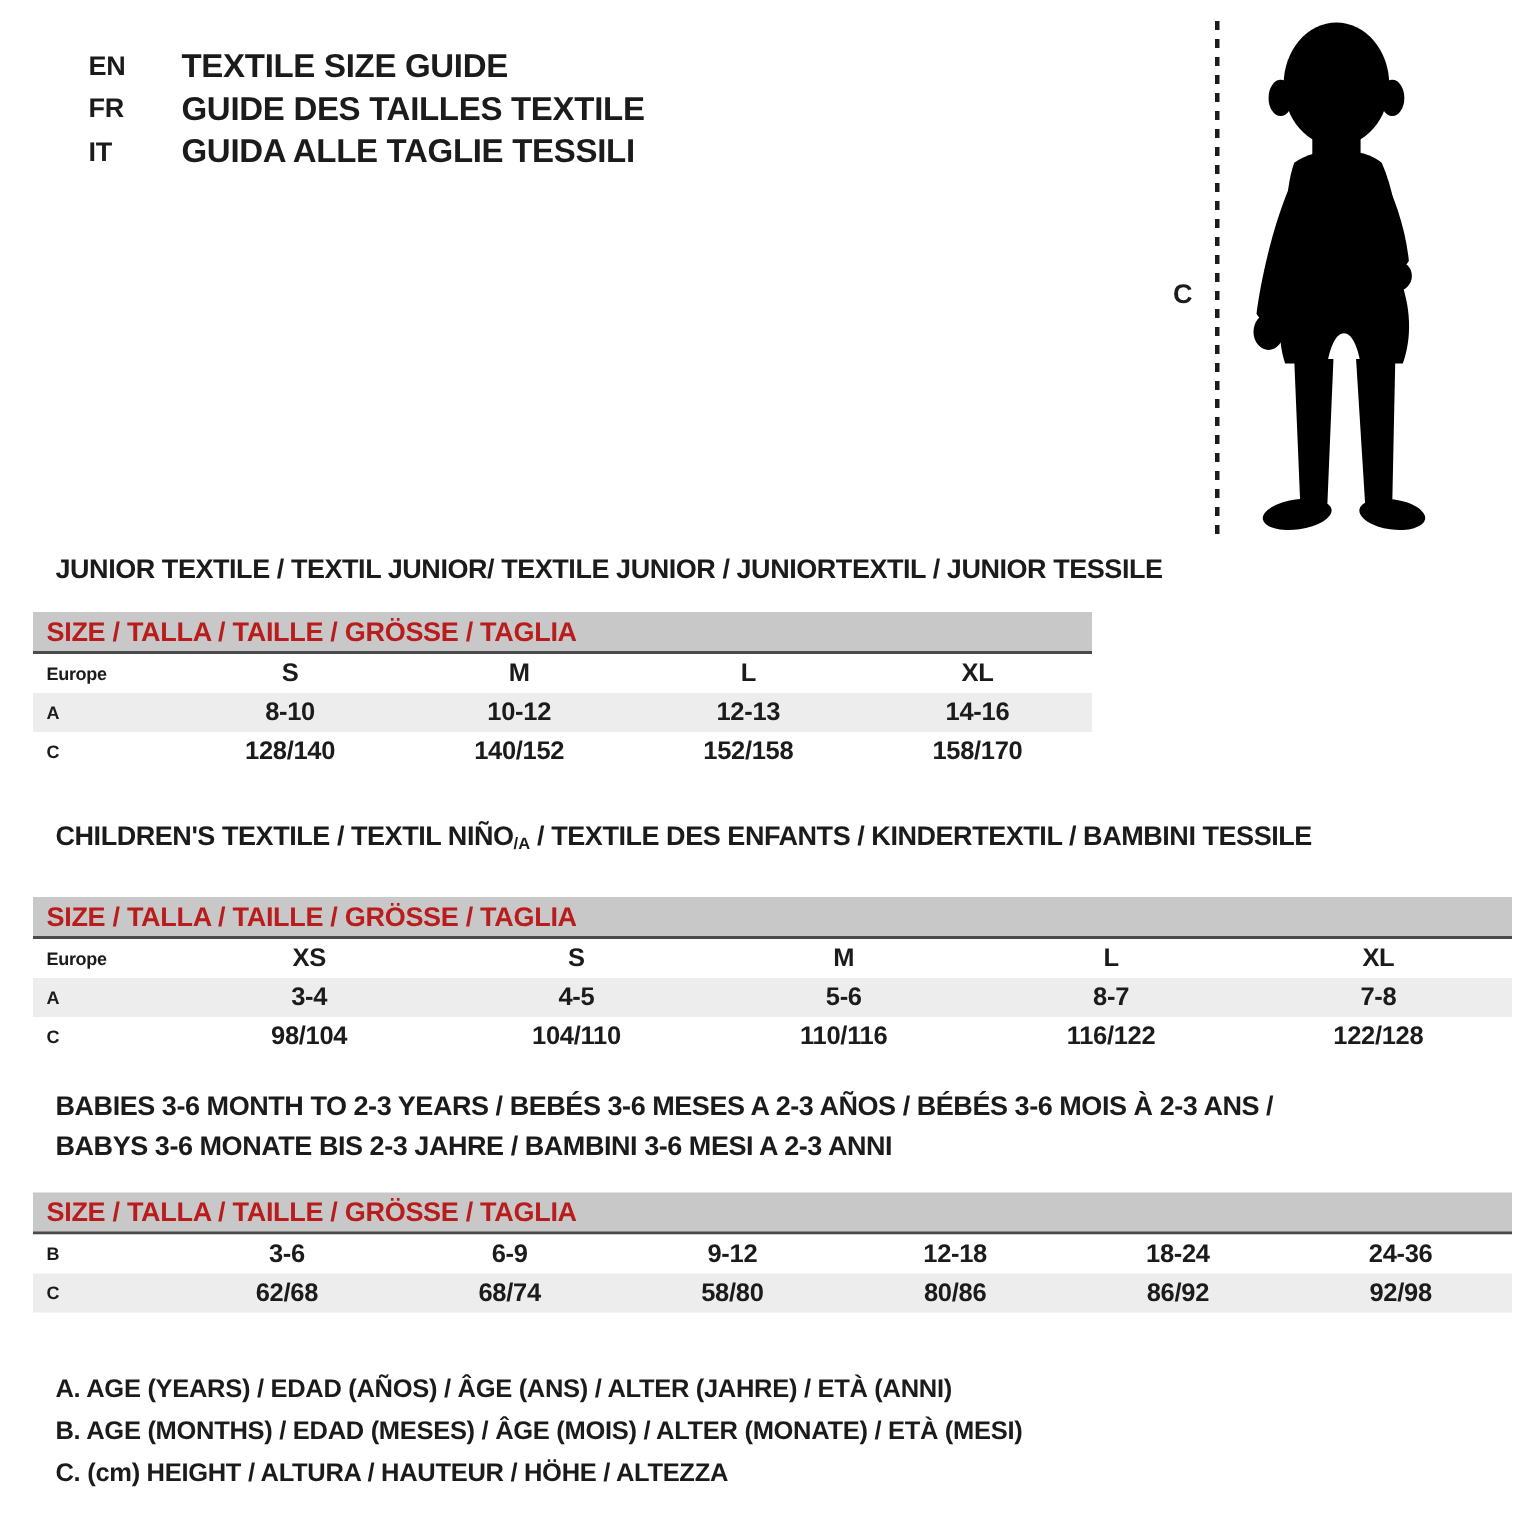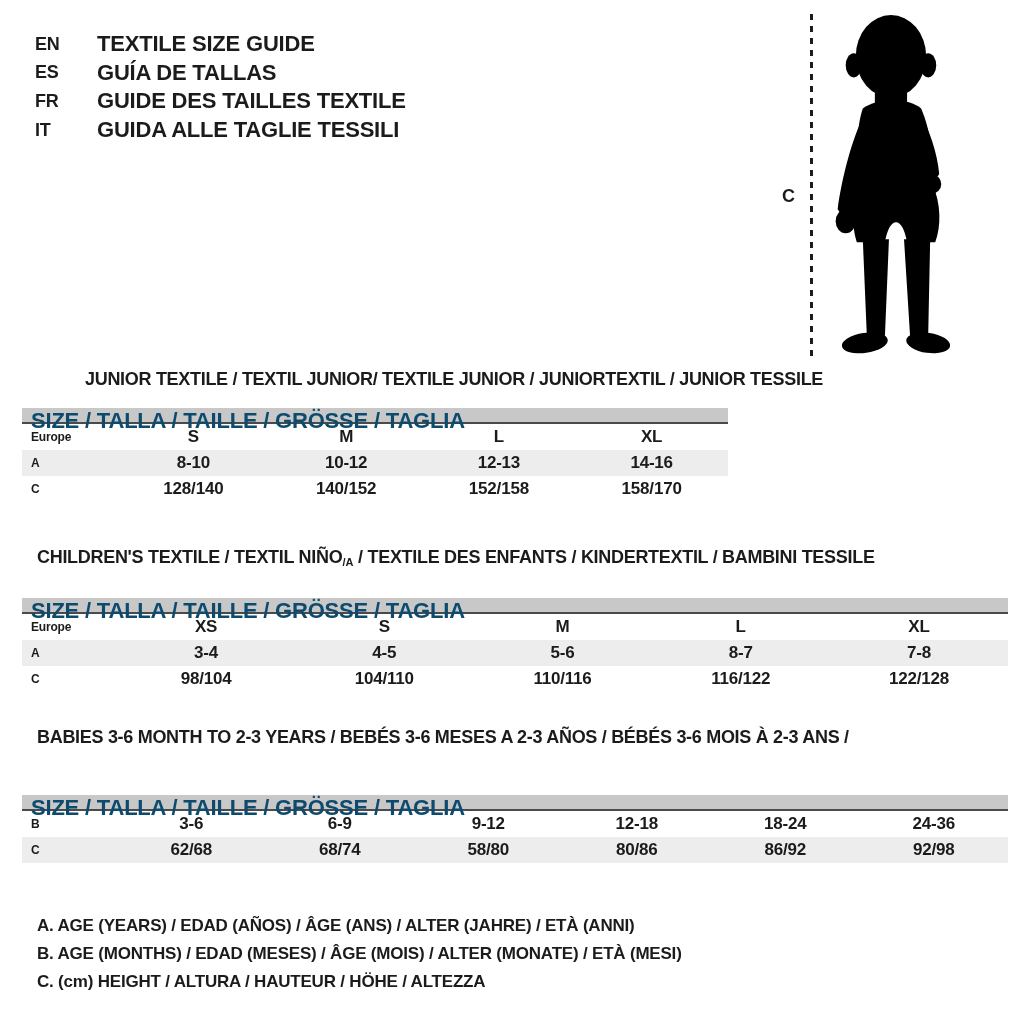--- a/index.html
+++ b/index.html
@@ -16,7 +16,7 @@
   }
   
   .lang-list { position: absolute; left: 35px; top: 30px; }
-  .lang-row { display: flex; height: 28.6px; align-items: center; }
+  .lang-row { display: flex; height: 28.6px; align-items: center; margin-left: 24px; }
   .lang-code { width: 62px; font-size: 18px; font-weight: 700; }
   .lang-label { font-size: 22px; font-weight: 700; white-space: nowrap; }
   

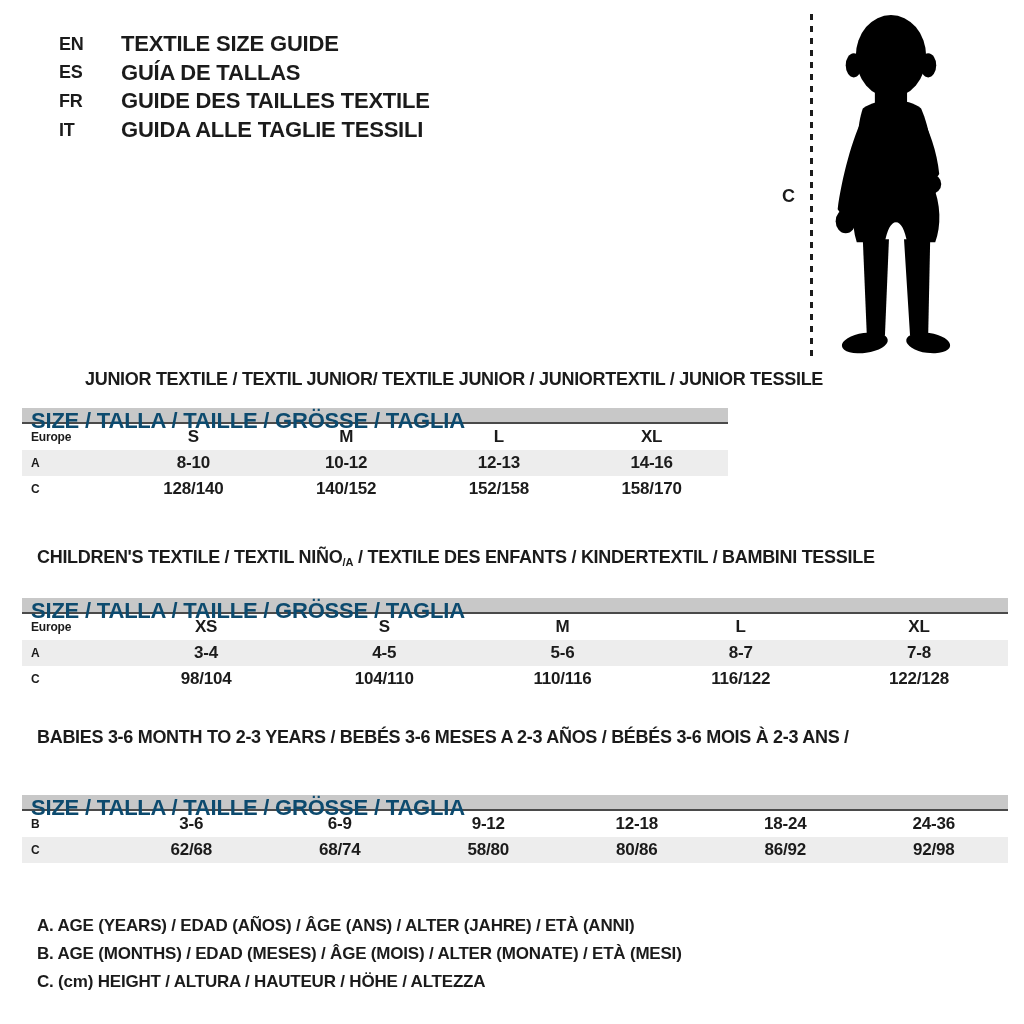--- a/index.html
+++ b/index.html
@@ -67,10 +67,6 @@
     <div class="lang-row">
       <span class="lang-code">EN</span>
       <span class="lang-label">TEXTILE SIZE GUIDE</span>
-    </div>
-    <div class="lang-row">
-      <span class="lang-code">ES</span>
-      <span class="lang-label">GUÍA DE TALLAS</span>
     </div>
     <div class="lang-row">
       <span class="lang-code">FR</span>

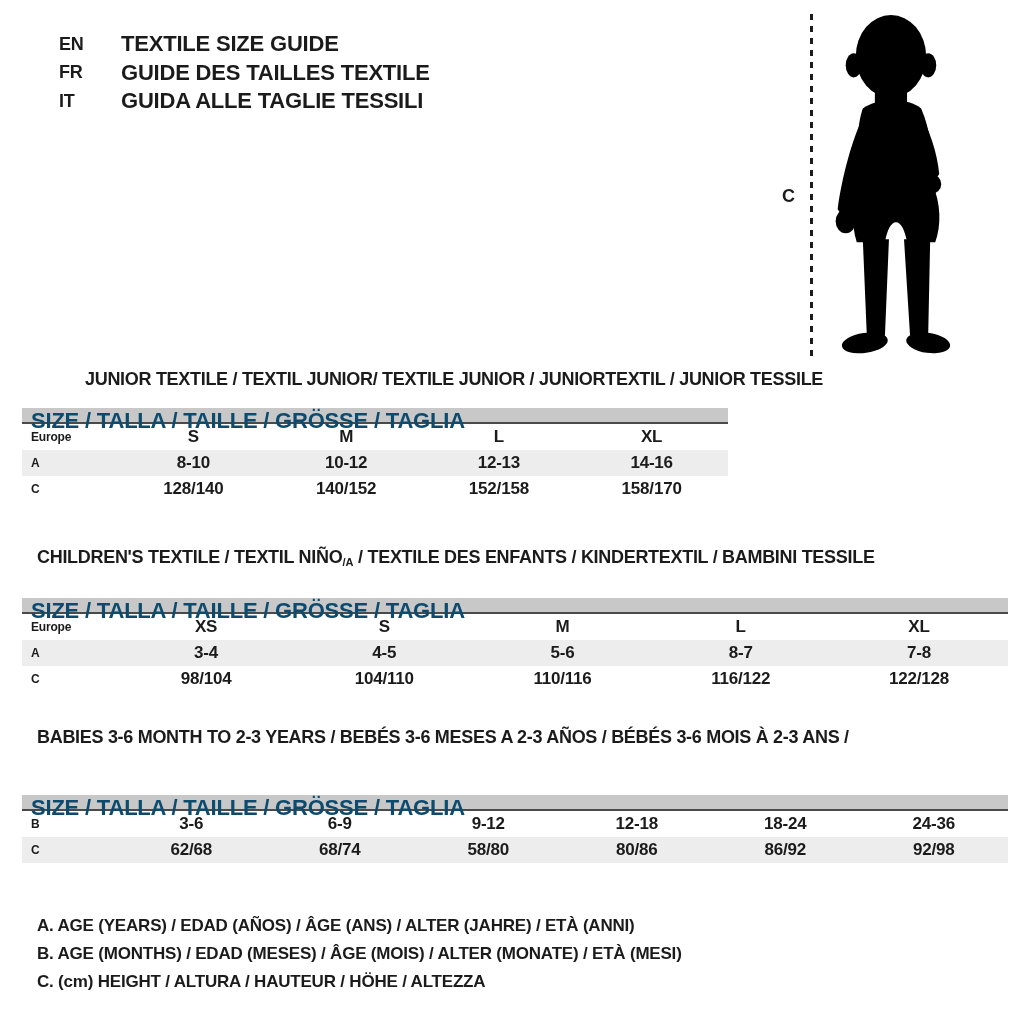--- a/index.html
+++ b/index.html
@@ -34,7 +34,7 @@
     position: absolute; left: 37px;
     font-size: 18px; font-weight: 700; white-space: nowrap; letter-spacing: -0.3px;
   }
-  .title-junior { top: 369px; margin-left: 48px; }
+  .title-junior { top: 369px; }
   .title-children { top: 547px; }
   .title-babies-1 { top: 727px; }
   .title-babies-2 { top: 754px; }

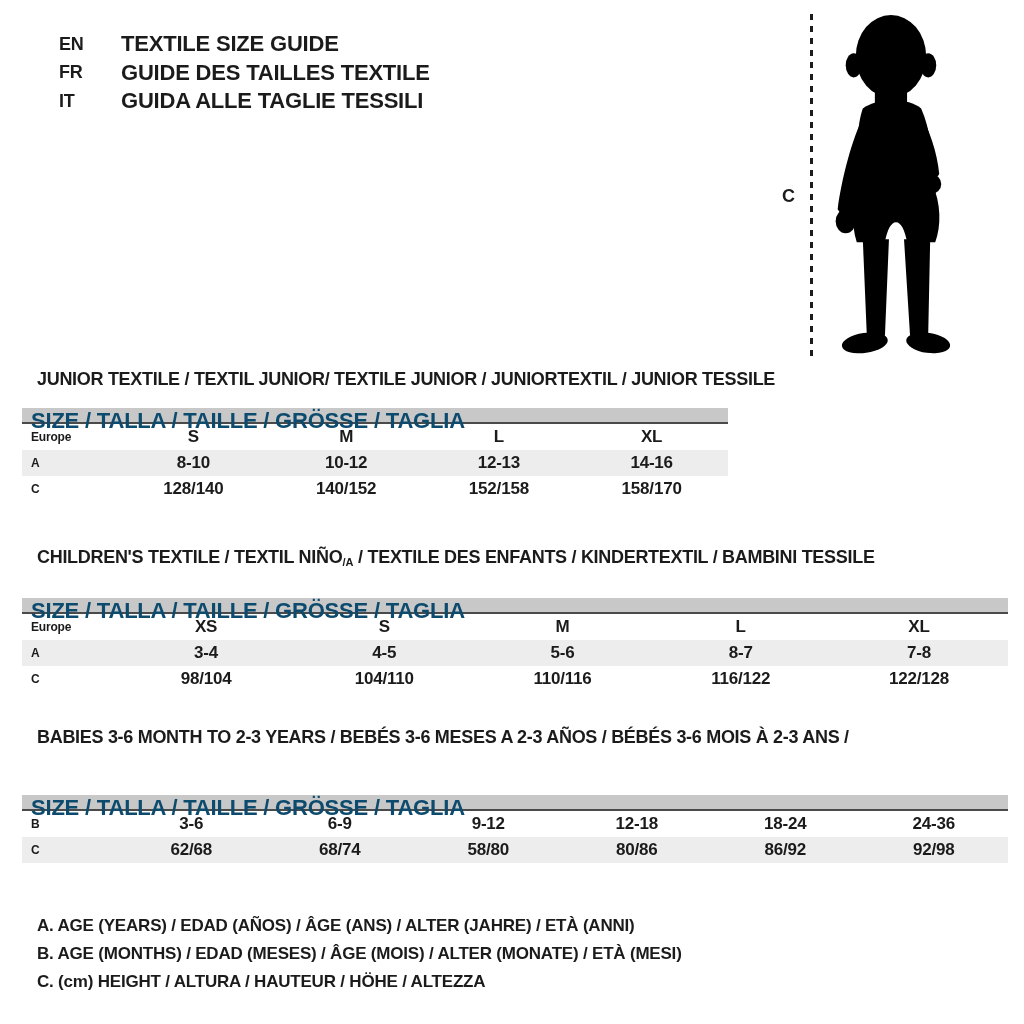--- a/index.html
+++ b/index.html
@@ -45,9 +45,9 @@
   .t-children { top: 598px; width: 986px; }
   .t-babies { top: 795px; width: 986px; }
   .thead {
-    height: 16px; line-height: 26px;
+    height: 28px; line-height: 26px;
     background: #c8c8c8; border-bottom: 2px solid #4a4a4a;
-    color: #0c4a6e; font-size: 22px; font-weight: 700;
+    color: #b91c1c; font-size: 18px; font-weight: 700;
     padding-left: 9px; white-space: nowrap;
   }
   .trow { display: flex; height: 26px; line-height: 26px; background: #ffffff; }

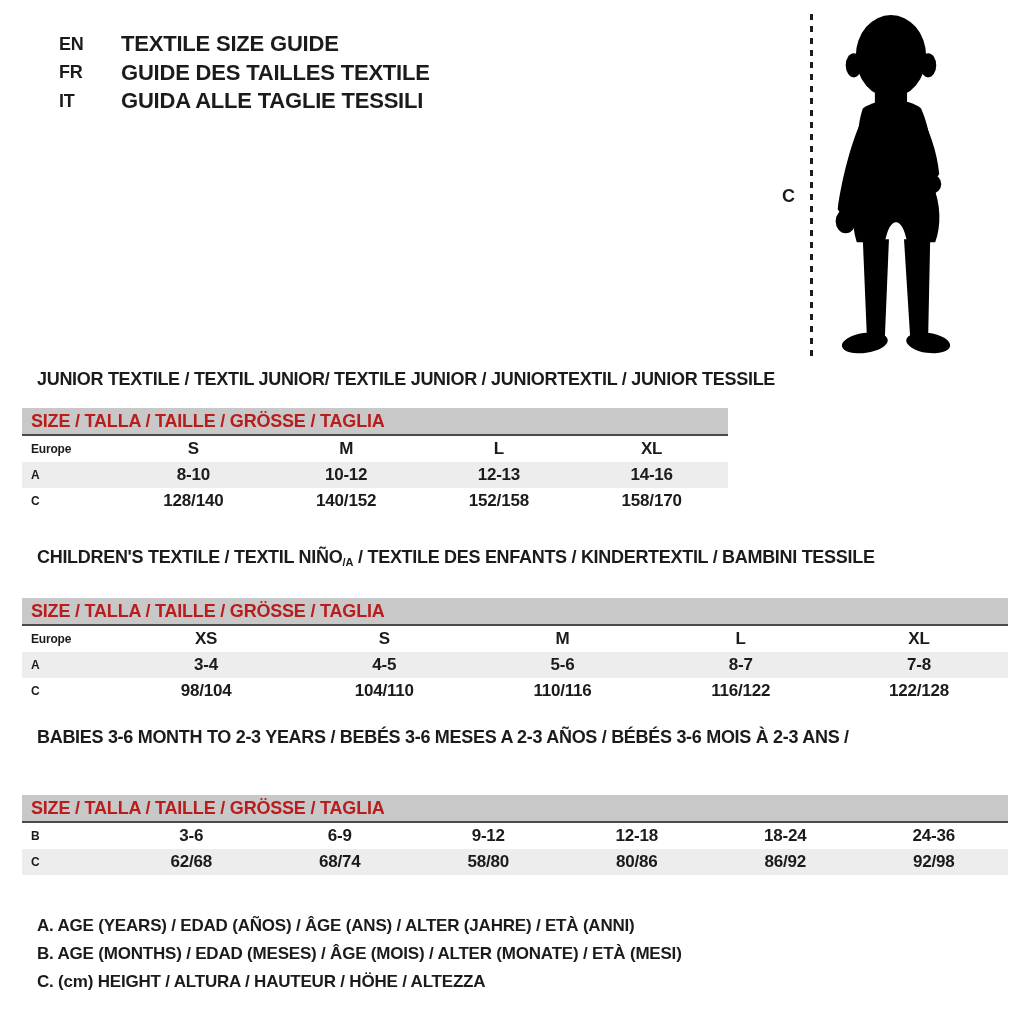--- a/index.html
+++ b/index.html
@@ -155,6 +155,7 @@
   </div>
 
   <div class="section-title title-babies-1">BABIES 3-6 MONTH TO 2-3 YEARS / BEBÉS 3-6 MESES A 2-3 AÑOS / BÉBÉS 3-6 MOIS À 2-3 ANS /</div>
+  <div class="section-title title-babies-2">BABYS 3-6 MONATE BIS 2-3 JAHRE / BAMBINI 3-6 MESI A 2-3 ANNI</div>
   <div class="size-table t-babies">
     <div class="thead">SIZE / TALLA / TAILLE / GRÖSSE / TAGLIA</div>
     <div class="trow">

